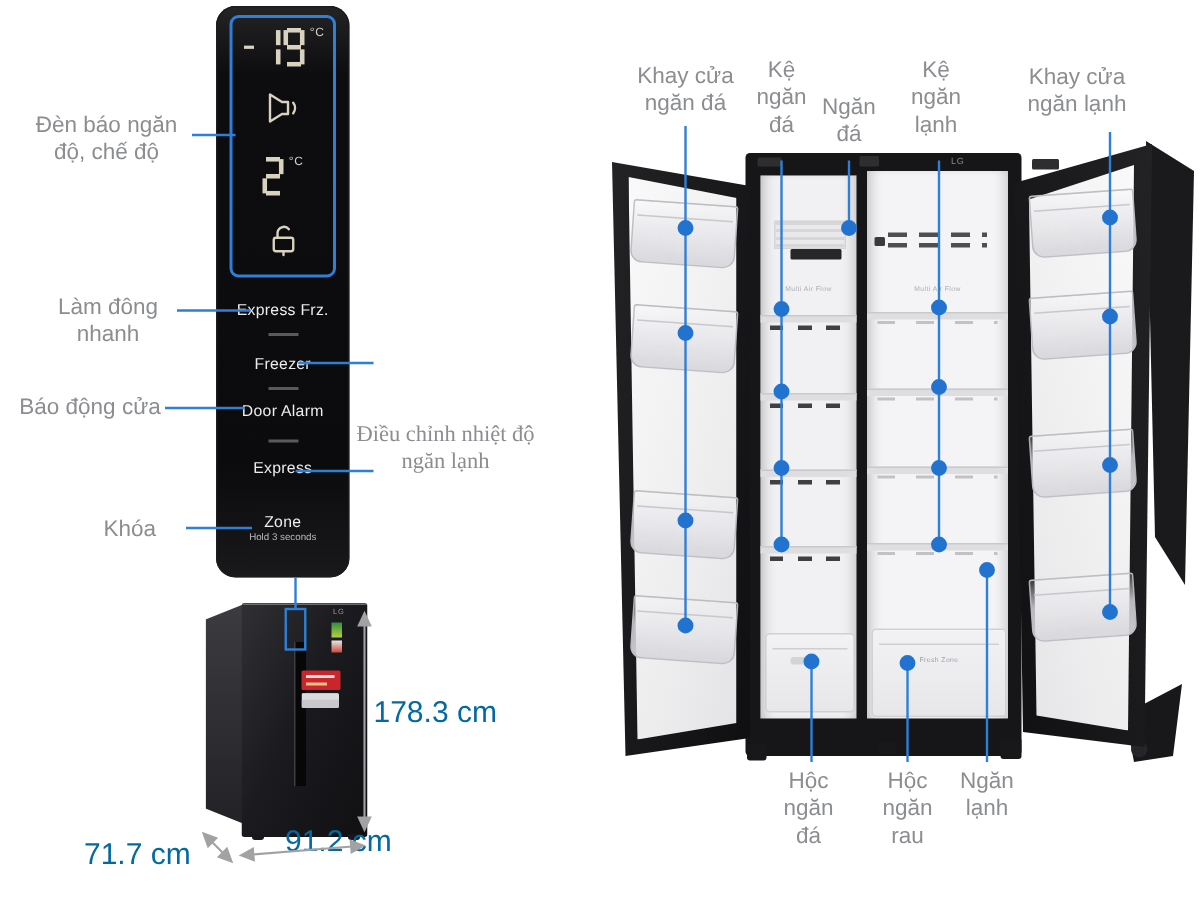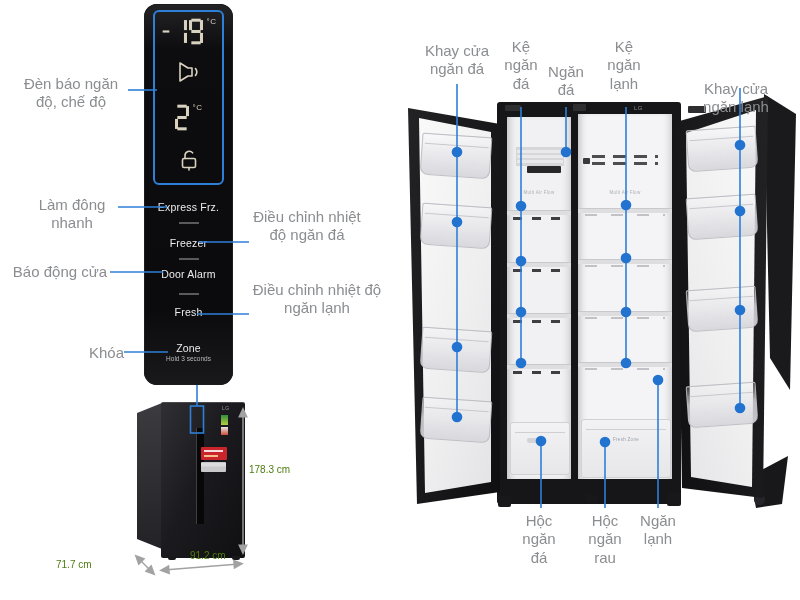--- a/index.html
+++ b/index.html
@@ -224,7 +224,7 @@
   <div class="lbl" style="left:499px;top:38px;width:44px;">Kệ ngăn đá</div>
   <div class="lbl" style="left:542px;top:63px;width:48px;">Ngăn đá</div>
   <div class="lbl" style="left:602px;top:38px;width:44px;">Kệ ngăn lạnh</div>
-  <div class="lbl" style="left:692px;top:43px;width:88px;margin-top:37px;">Khay cửa ngăn lạnh</div>
+  <div class="lbl" style="left:674px;top:43px;width:88px;">Khay cửa ngăn lạnh</div>
   <div class="lbl" style="left:514px;top:512px;width:50px;">Hộc ngăn đá</div>
   <div class="lbl" style="left:580px;top:512px;width:50px;">Hộc ngăn rau</div>
   <div class="lbl" style="left:631px;top:512px;width:54px;">Ngăn lạnh</div>

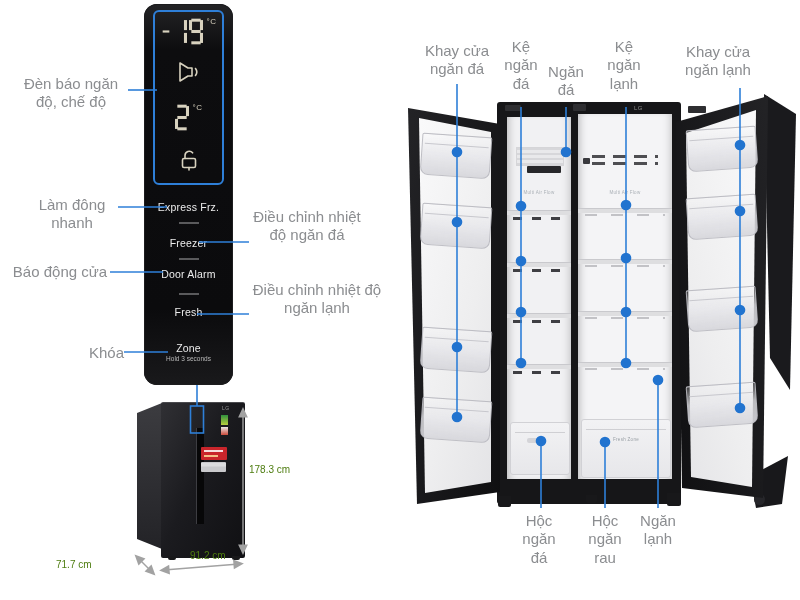--- a/index.html
+++ b/index.html
@@ -148,7 +148,6 @@
   <div class="lbl" style="left:24px;top:196px;width:96px;">Làm đông nhanh</div>
   <div class="lbl" style="left:4px;top:263px;width:112px;">Báo động cửa</div>
   <div class="lbl" style="left:62px;top:344px;width:62px;text-align:right;">Khóa</div>
-  <div class="lbl" style="left:246px;top:208px;width:122px;">Điều chỉnh nhiệt độ ngăn đá</div>
   <div class="lbl" style="left:252px;top:281px;width:130px;">Điều chỉnh nhiệt độ ngăn lạnh</div>
 
   <div class="mf-side"></div>

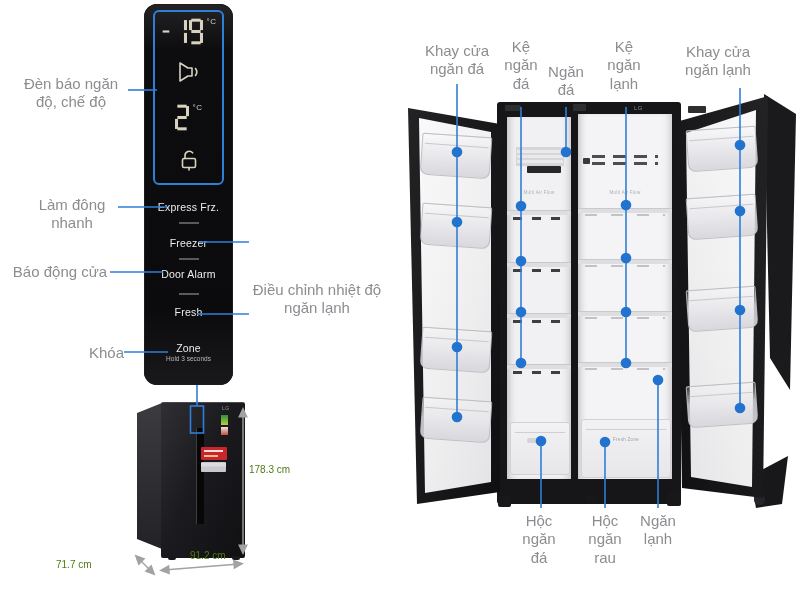--- a/index.html
+++ b/index.html
@@ -148,7 +148,7 @@
   <div class="lbl" style="left:24px;top:196px;width:96px;">Làm đông nhanh</div>
   <div class="lbl" style="left:4px;top:263px;width:112px;">Báo động cửa</div>
   <div class="lbl" style="left:62px;top:344px;width:62px;text-align:right;">Khóa</div>
-  <div class="lbl" style="left:252px;top:281px;width:130px;">Điều chỉnh nhiệt độ ngăn lạnh</div>
+  <div class="lbl" style="left:232px;top:281px;width:130px;font-family:Liberation Serif, serif;">Điều chỉnh nhiệt độ ngăn lạnh</div>
 
   <div class="mf-side"></div>
   <div class="mf-front"></div>

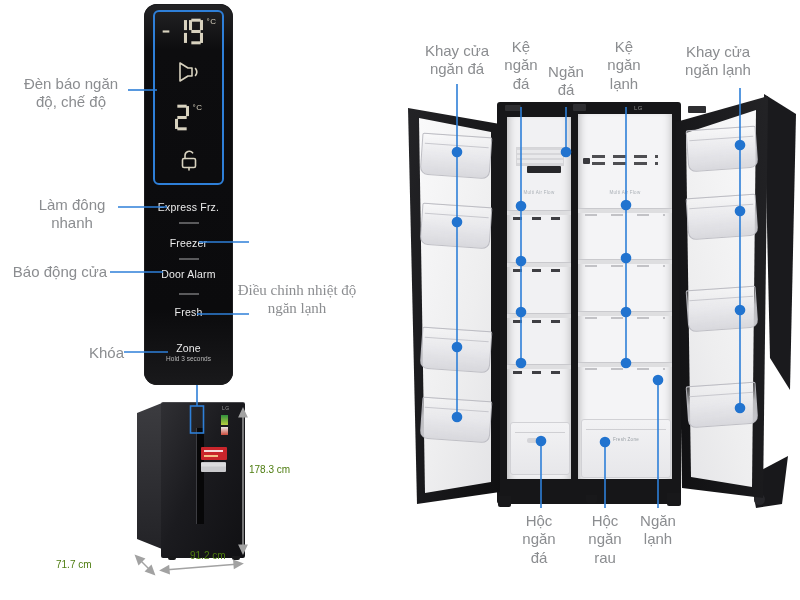--- a/index.html
+++ b/index.html
@@ -139,7 +139,7 @@
     <div class="pdiv" style="top:254px;"></div>
     <div class="pbtn" style="top:264px;">Door Alarm</div>
     <div class="pdiv" style="top:289px;"></div>
-    <div class="pbtn" style="top:302px;">Fresh</div>
+    <div class="pbtn" style="top:302px;">Express</div>
     <div class="pbtn" style="top:338px;">Zone</div>
     <div class="psub" style="top:351px;">Hold 3 seconds</div>
   </div>

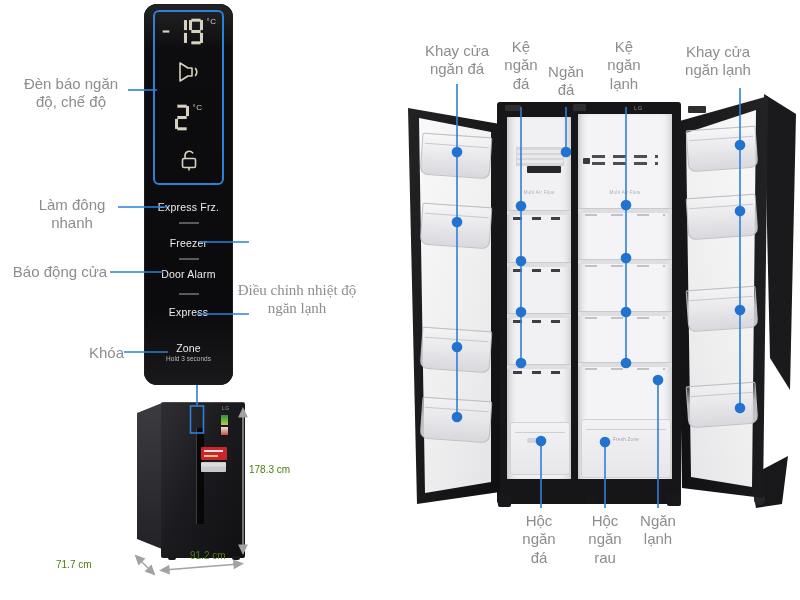--- a/index.html
+++ b/index.html
@@ -147,7 +147,7 @@
   <div class="lbl" style="left:12px;top:75px;width:118px;">Đèn báo ngăn độ, chế độ</div>
   <div class="lbl" style="left:24px;top:196px;width:96px;">Làm đông nhanh</div>
   <div class="lbl" style="left:4px;top:263px;width:112px;">Báo động cửa</div>
-  <div class="lbl" style="left:62px;top:344px;width:62px;text-align:right;">Khóa</div>
+  <div class="lbl" style="left:42px;top:344px;width:62px;text-align:right;">Khóa</div>
   <div class="lbl" style="left:232px;top:281px;width:130px;font-family:Liberation Serif, serif;">Điều chỉnh nhiệt độ ngăn lạnh</div>
 
   <div class="mf-side"></div>

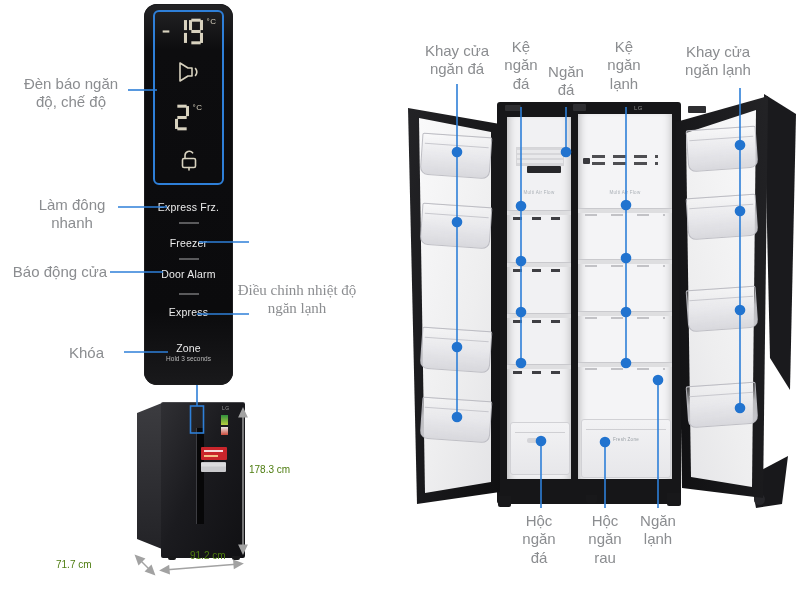--- a/index.html
+++ b/index.html
@@ -38,7 +38,7 @@
   .mf-promo2{position:absolute;left:201px;top:462px;width:25px;height:10px;background:#dcdcde;border-radius:1px;
              background-image:linear-gradient(180deg,#c9c9cc 1px,transparent 1px,transparent 4px,#c9c9cc 5px);}
   .mf-foot{position:absolute;background:#18181a;border-radius:0 0 2px 2px;}
-  .dimlbl{position:absolute;color:#4d7c0f;font-size:10px;}
+  .dimlbl{position:absolute;color:#0369a1;font-size:20px;}
   
   .cab{position:absolute;left:497px;top:102px;width:184px;height:402px;background:#161618;border-radius:3px;}
   .hinge{position:absolute;background:#2e2e31;border-radius:1px;}

